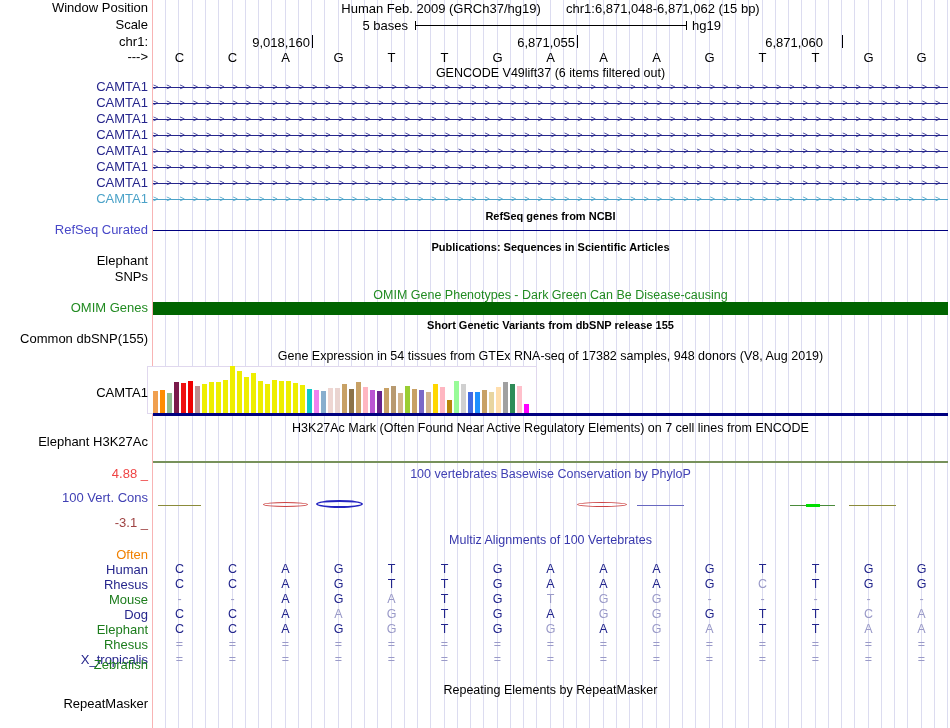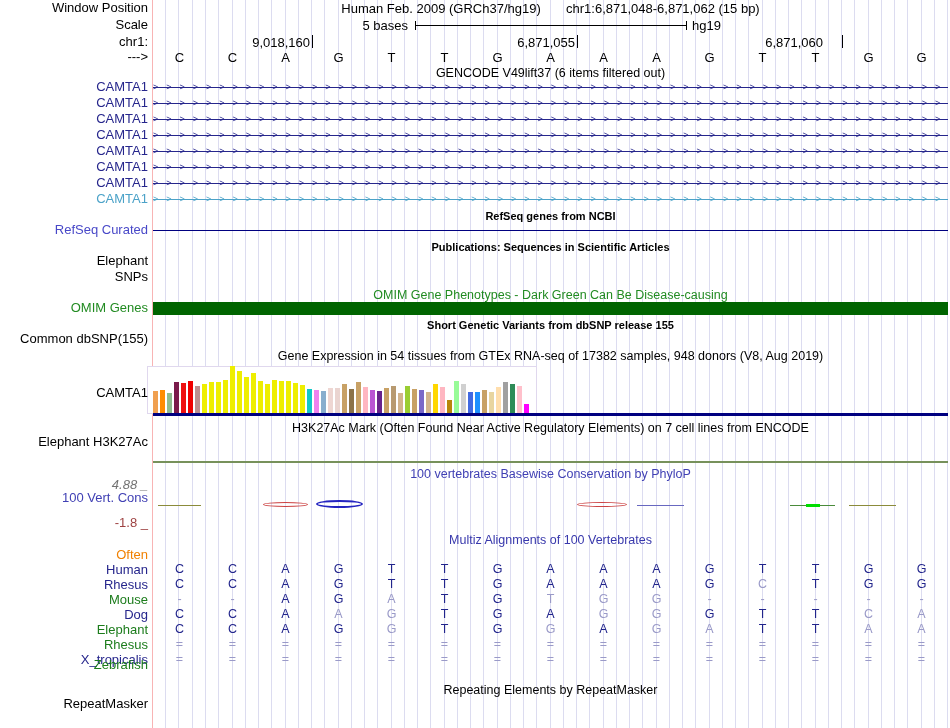--- a/index.html
+++ b/index.html
@@ -185,7 +185,7 @@
 <div class="abs lbl" style="top:435px">Elephant H3K27Ac</div>
 <div class="abs hline" style="top: 461px; height: 2px; background: rgb(119, 145, 91);" id="h3k-line"></div>
 
-<div class="abs lbl" style="top: 478px; color: #737373; font-style: italic;" id="phylop-max">4.88 _</div>
+<div class="abs lbl" style="top: 467px; color: #ef4444;" id="phylop-max">4.88 _</div>
 <div class="abs title t-big" style="top: 467px; color: rgb(64, 64, 180);" id="phylop-title">100 vertebrates Basewise Conservation by PhyloP</div>
 <div class="abs lbl" style="top: 491px; color: rgb(64, 64, 180);" id="phylop-lbl">100 Vert. Cons</div>
 <div class="abs lbl" style="top: 516px; color: rgb(158, 66, 66);" id="phylop-min">-1.8 _</div>

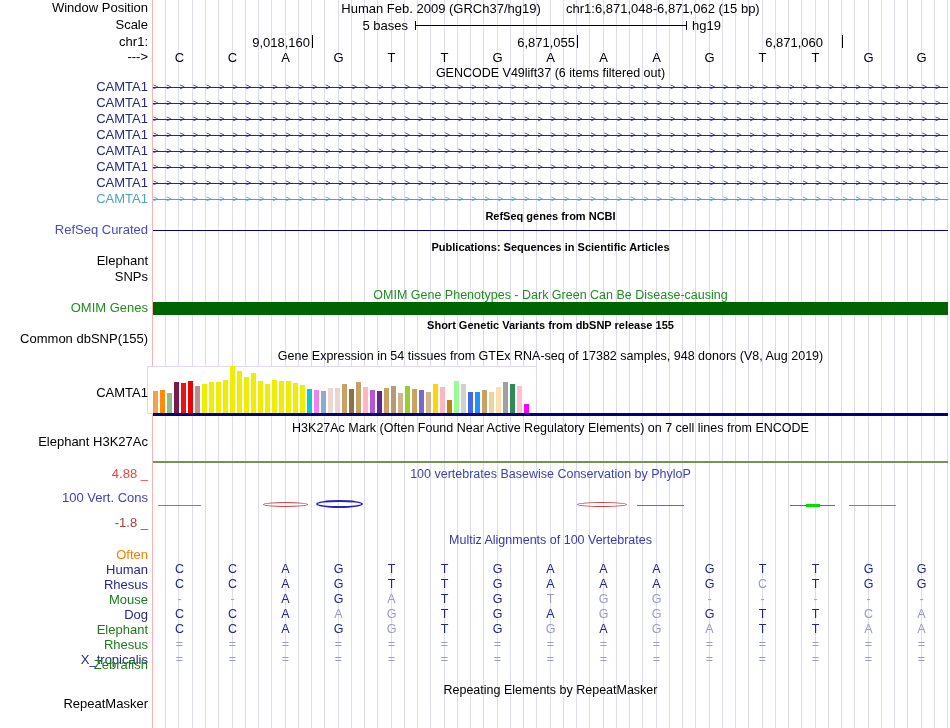--- a/index.html
+++ b/index.html
@@ -188,7 +188,7 @@
 <div class="abs lbl" style="top: 467px; color: #ef4444;" id="phylop-max">4.88 _</div>
 <div class="abs title t-big" style="top: 467px; color: rgb(64, 64, 180);" id="phylop-title">100 vertebrates Basewise Conservation by PhyloP</div>
 <div class="abs lbl" style="top: 491px; color: rgb(64, 64, 180);" id="phylop-lbl">100 Vert. Cons</div>
-<div class="abs lbl" style="top: 516px; color: rgb(158, 66, 66);" id="phylop-min">-1.8 _</div>
+<div class="abs lbl" style="top: 516px; color: rgb(158, 66, 66);" id="phylop-min">-3.1 _</div>
 <div class="marks-layer" id="marks-layer">
     <div class="mk" style="left: 158px; top: 505px; width: 43px; height: 1px; background: rgb(139, 139, 58); z-index: 2;"></div>
     <div class="mk" style="left: 263px; top: 502px; width: 45px; height: 5px; border: 1px solid rgb(204, 68, 68); border-radius: 50%; box-sizing: border-box; z-index: 2;"></div>

